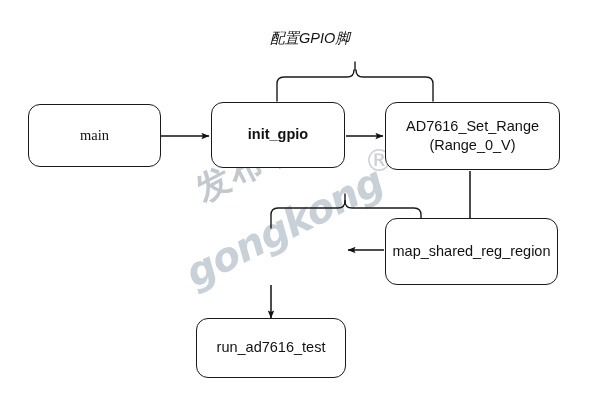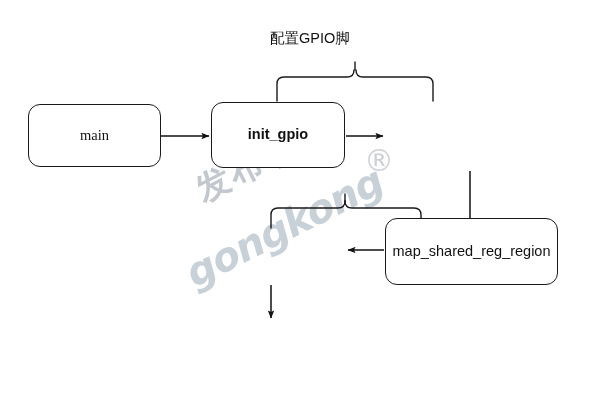--- a/index.html
+++ b/index.html
@@ -127,7 +127,7 @@
     <line x1="271" y1="285" x2="271" y2="318" stroke="#111111" stroke-width="1.5" marker-end="url(#arrow)"></line>
   </svg>
 
-  <div class="edge-label" style="left:270px; top:29px;">配置GPIO脚</div>
+  <div class="edge-label" style="left:270px; top:29px;font-style:italic;">配置GPIO脚</div>
 
 
   <div class="node" style="left:28px; top:104px; width:133px; height:63px;font-family:Liberation Serif, serif;">

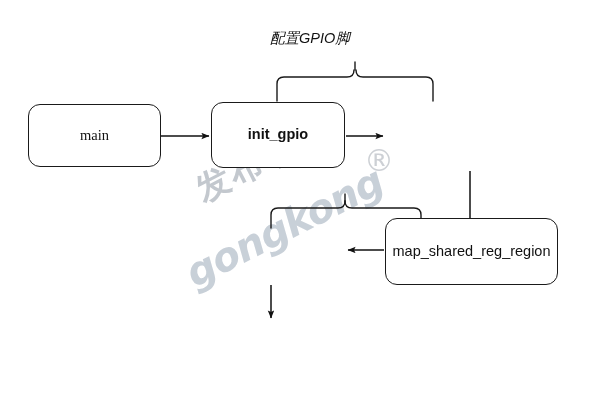--- a/index.html
+++ b/index.html
@@ -138,6 +138,10 @@
     <span class="label">init_gpio</span>
   </div>
 
+  <div class="node" style="left:385px; top:102px; width:175px; height:68px;">
+    <span class="label">AD7616_Set_Range
+(Range_0_V)</span>
+  </div>
 
 
   <div class="node" style="left:385px; top:218px; width:173px; height:67px;">

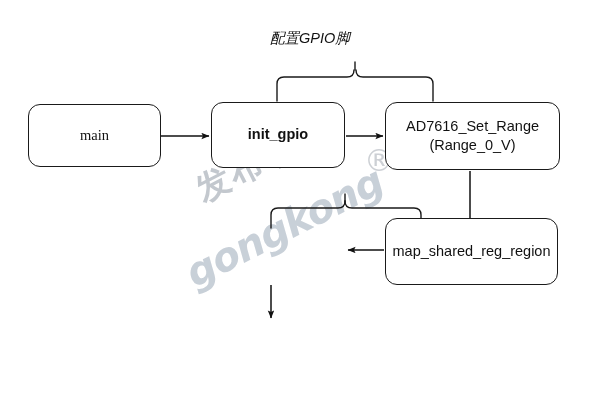--- a/index.html
+++ b/index.html
@@ -148,6 +148,9 @@
     <span class="label">map_shared_reg_region</span>
   </div>
 
+  <div class="node" style="left:196px; top:318px; width:150px; height:60px;">
+    <span class="label">run_ad7616_test</span>
+  </div>
 
 </div>
 

